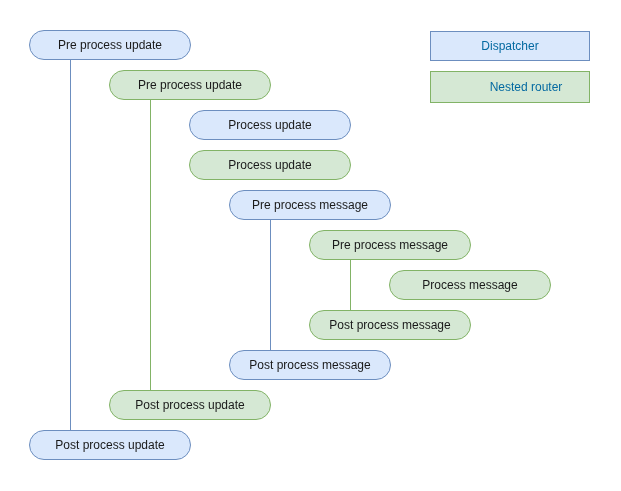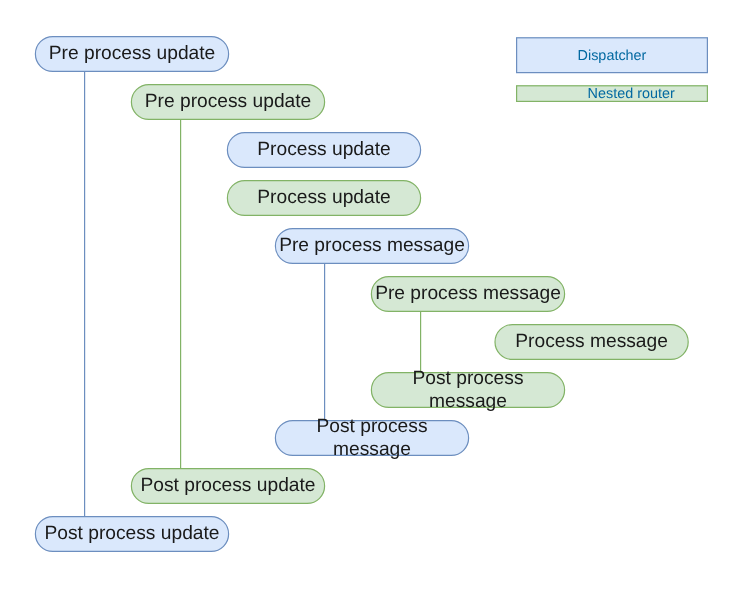--- a/index.html
+++ b/index.html
@@ -24,7 +24,7 @@
     display: flex;
     align-items: center;
     justify-content: center;
-    font-size: 16px;
+    font-size: 12px;
     line-height: 1.2;
     color: #1a1a1a;
     text-align: center;

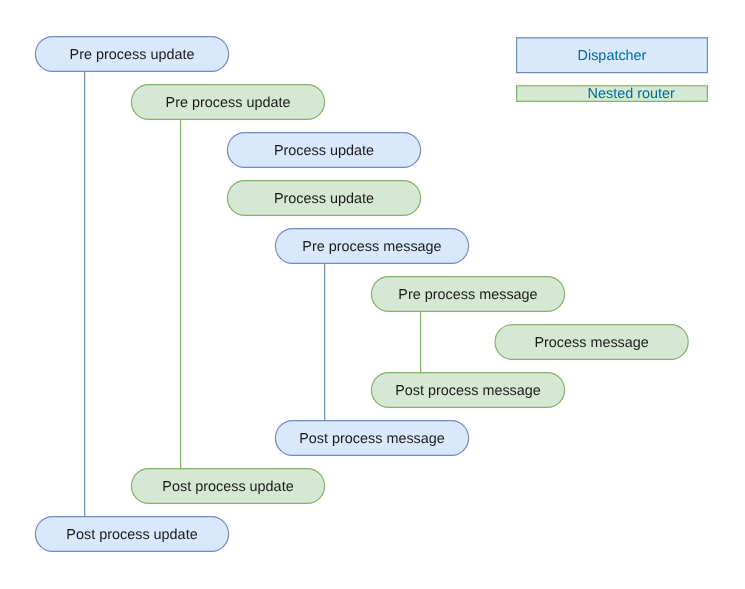--- a/index.html
+++ b/index.html
@@ -123,7 +123,7 @@
       <div class="legend-item dispatcher" style="left: 430px; top: 31px; width: 160px; height: 30px;">
         <span>Dispatcher</span>
       </div>
-      <div class="legend-item router" style="left: 430px; top: 71px; width: 160px; height: 14px; padding-left: 32px;">
+      <div class="legend-item router" style="left: 430px; top: 71px; width: 160px; height: 32px; padding-left: 32px;">
         <span>Nested router</span>
       </div>
     </div>

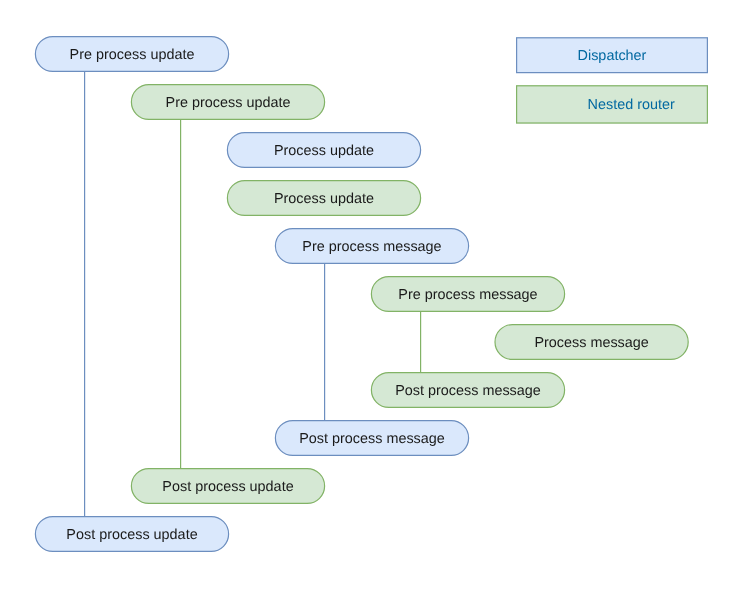--- a/index.html
+++ b/index.html
@@ -103,7 +103,7 @@
       <div class="node router" style="left: 309px; top: 230px; width: 162px; height: 30px;">
         <span>Pre process message</span>
       </div>
-      <div class="node router" style="left: 389px; top: 270px; width: 162px; height: 30px; margin-left: 23px;">
+      <div class="node router" style="left: 389px; top: 270px; width: 162px; height: 30px;">
         <span>Process message</span>
       </div>
       <div class="node router" style="left: 309px; top: 310px; width: 162px; height: 30px;">

